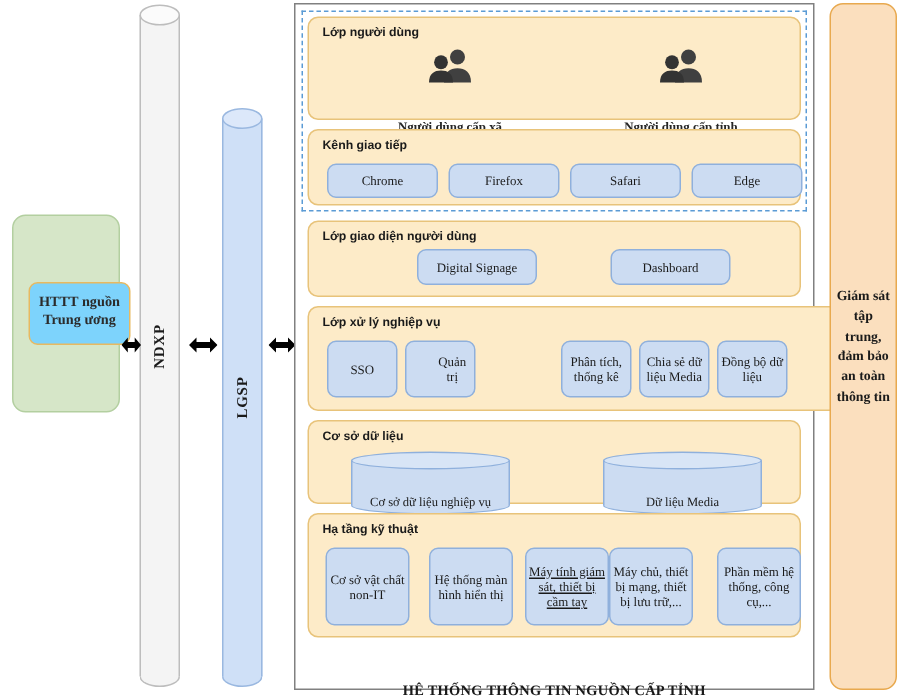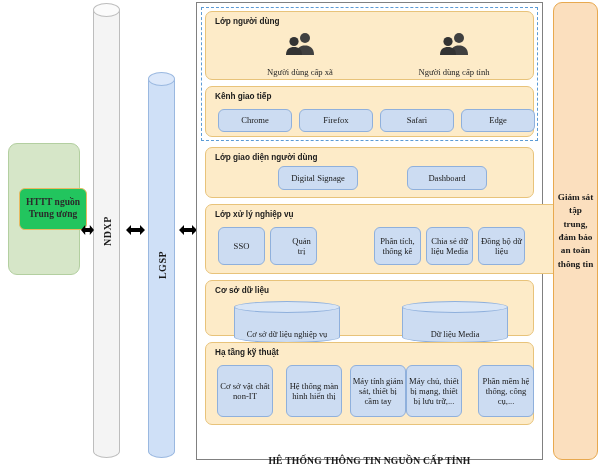--- a/index.html
+++ b/index.html
@@ -169,9 +169,9 @@
   .persona .icon { display: block; margin: 0 auto; }
   .persona .plabel {
     display: block;
-    margin-top: 7px;
+    margin-top: 18px;
     font-size: 8.6px;
-    font-weight: normal;
+    font-weight: bold;
     color: #262626;
     text-align: center;
   }

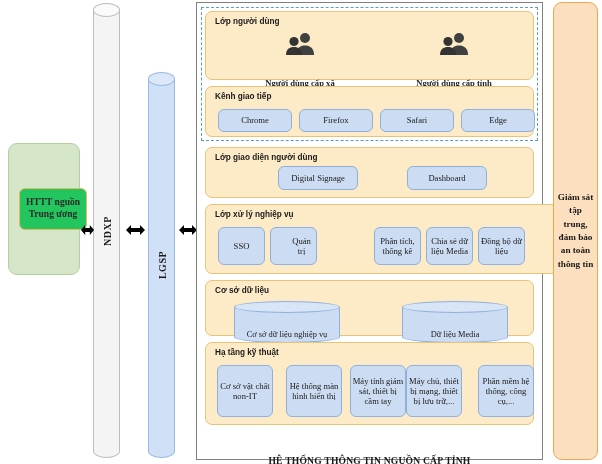--- a/index.html
+++ b/index.html
@@ -40,7 +40,7 @@
     top: 44px;
     width: 68px;
     height: 42px;
-    background: #22c55e;
+    background: #7dd3fc;
     border: 1px solid #e8b961;
     border-radius: 6px;
     box-sizing: border-box;

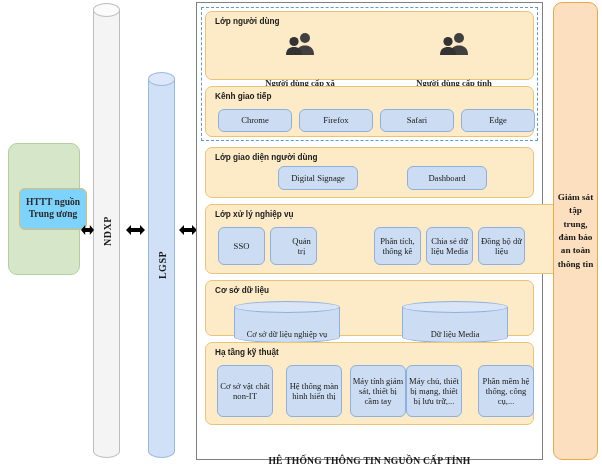--- a/index.html
+++ b/index.html
@@ -216,7 +216,7 @@
   .infbox { top: 22px; width: 56px; height: 52px; }
   .if-0 { left: 11px; }
   .if-1 { left: 80px; }
-  .if-2 { left: 144px; }
+  .if-2 { left: 144px; text-decoration: underline; }
   .if-3 { left: 200px; }
   .if-4 { left: 272px; }
 

